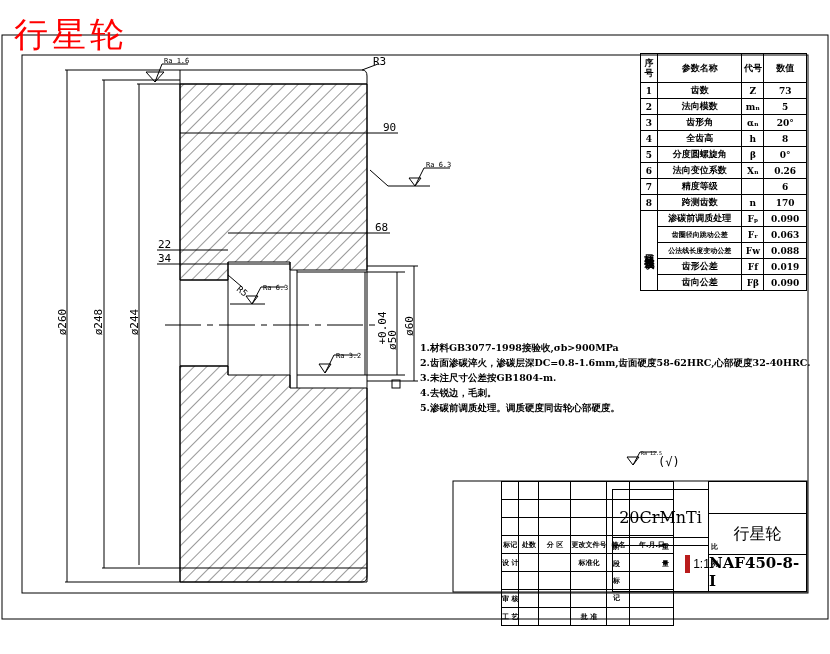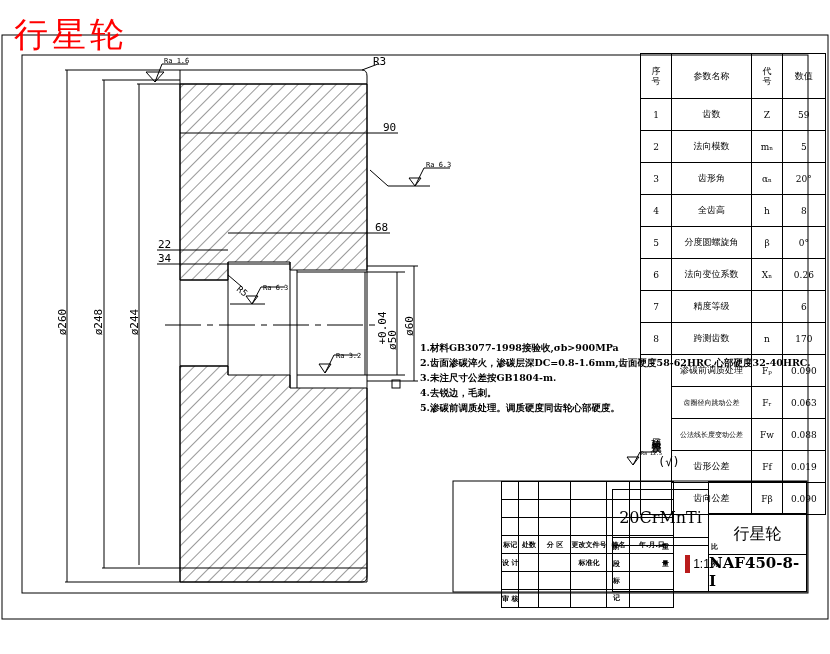--- a/index.html
+++ b/index.html
@@ -7,7 +7,7 @@
   #canvas { position:absolute; left:0; top:0; width:830px; height:654px; }
   .title-red { position:absolute; left:14px; top:14px; font-size:34px; color:#ff0000; font-family:"DejaVu Serif", serif; letter-spacing:4px; line-height:40px; }
   .tbl { position:absolute; border-collapse:collapse; font-family:"DejaVu Serif", serif; color:#000; }
-  .tbl td { border:1px solid #000; text-align:center; padding:8px; font-size:9px; font-weight:normal; overflow:hidden; white-space:nowrap; }
+  .tbl td { border:1px solid #000; text-align:center; padding:0; font-size:9px; font-weight:bold; overflow:hidden; white-space:nowrap; }
   .params { left:640px; top:53px; width:167px; }
   .params td { height:15px; }
   .params tr.hdr td { height:28px; }

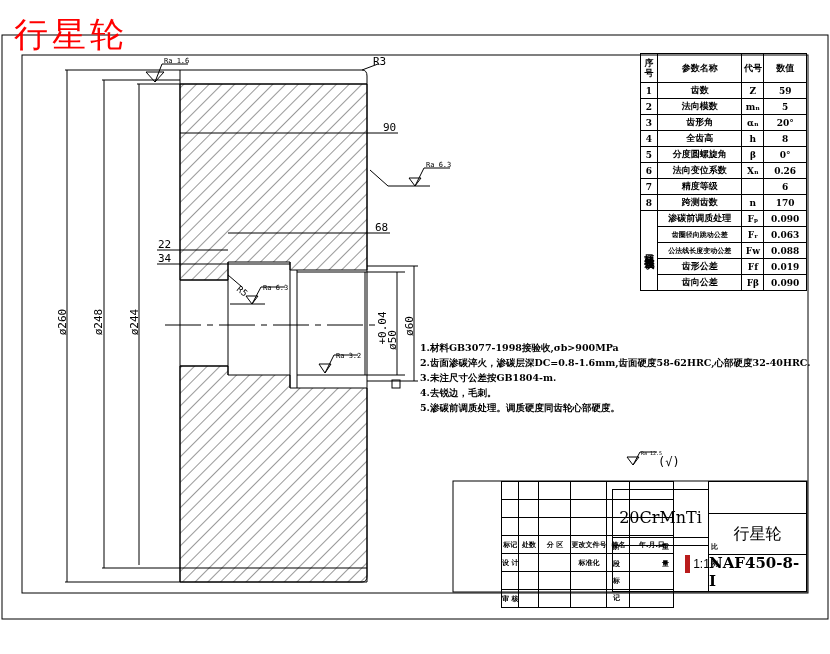--- a/index.html
+++ b/index.html
@@ -162,7 +162,7 @@
           <td>1</td>
           <td>齿数</td>
           <td>Z</td>
-          <td>59</td>
+          <td>73</td>
         </tr>
     <tr>
           <td>2</td>

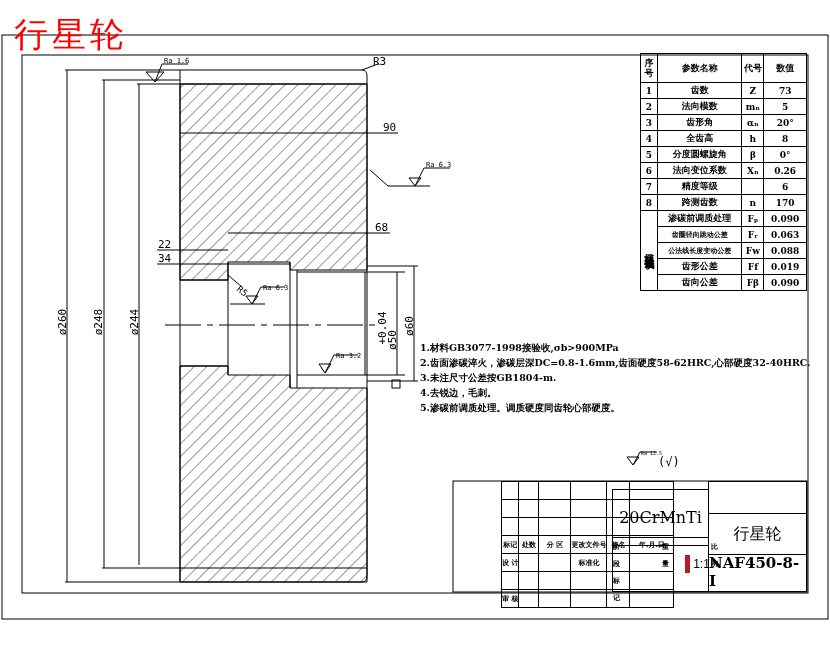--- a/index.html
+++ b/index.html
@@ -312,6 +312,14 @@
             <td></td>
             <td></td>
           </tr>
+      <tr>
+            <td>工 艺</td>
+            <td></td>
+            <td></td>
+            <td>批 准</td>
+            <td></td>
+            <td></td>
+          </tr>
     </tbody>
       </table>
     <div class="tb-material">20CrMnTi</div>

